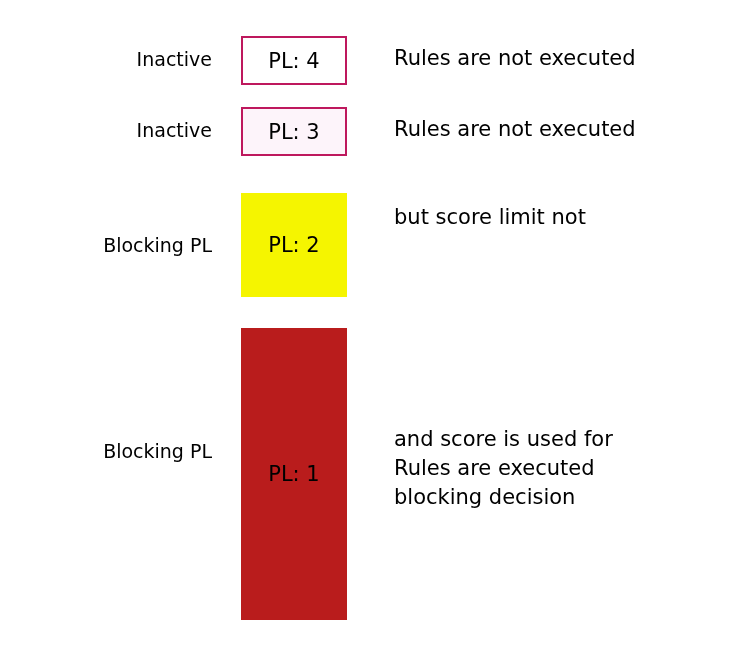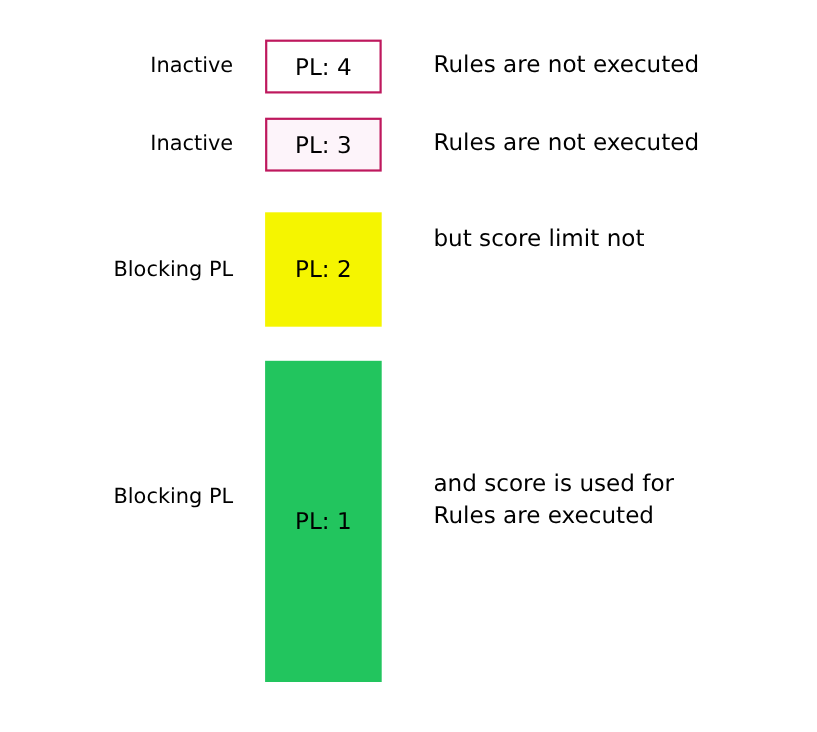--- a/index.html
+++ b/index.html
@@ -73,7 +73,7 @@
   
   #row-pl2 .pl-box { top: 193px; height: 104px; background: #f5f500; }
   
-  #row-pl1 .pl-box { top: 328px; height: 292px; background: #22c55e; }
+  #row-pl1 .pl-box { top: 328px; height: 292px; background: #b91c1c; }
 
   
   .description {

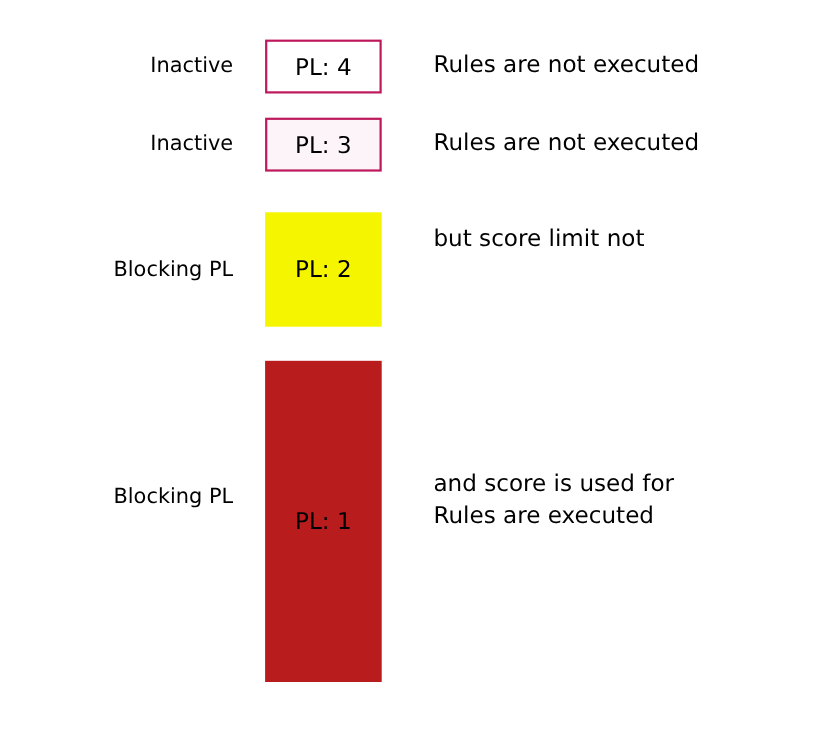--- a/index.html
+++ b/index.html
@@ -150,6 +150,7 @@
     <div class="description">
       <span class="desc-line">and score is used for</span>
       <span class="desc-line">Rules are executed</span>
+      <span class="desc-line">blocking decision</span>
     </div>
   </div>
 

